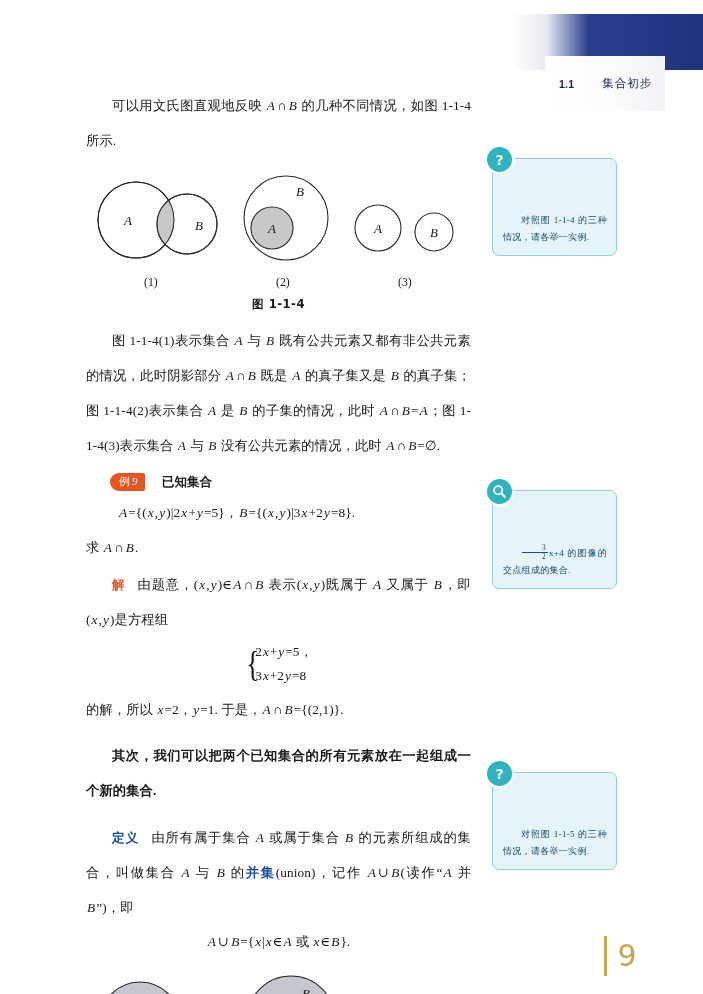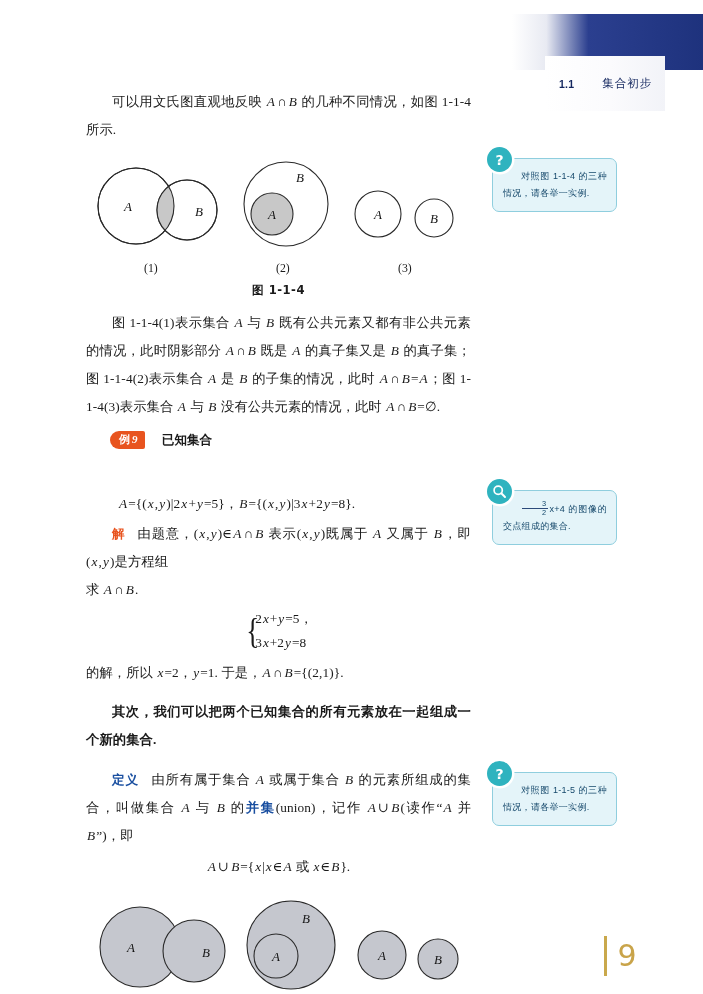--- a/index.html
+++ b/index.html
@@ -51,7 +51,7 @@
   p.para {
     margin: 0 0 0 0;
     font-size: 13.3px;
-    line-height: 28px;
+    line-height: 35px;
     text-align: justify;
     text-justify: inter-ideograph;
     letter-spacing: 0.1px;

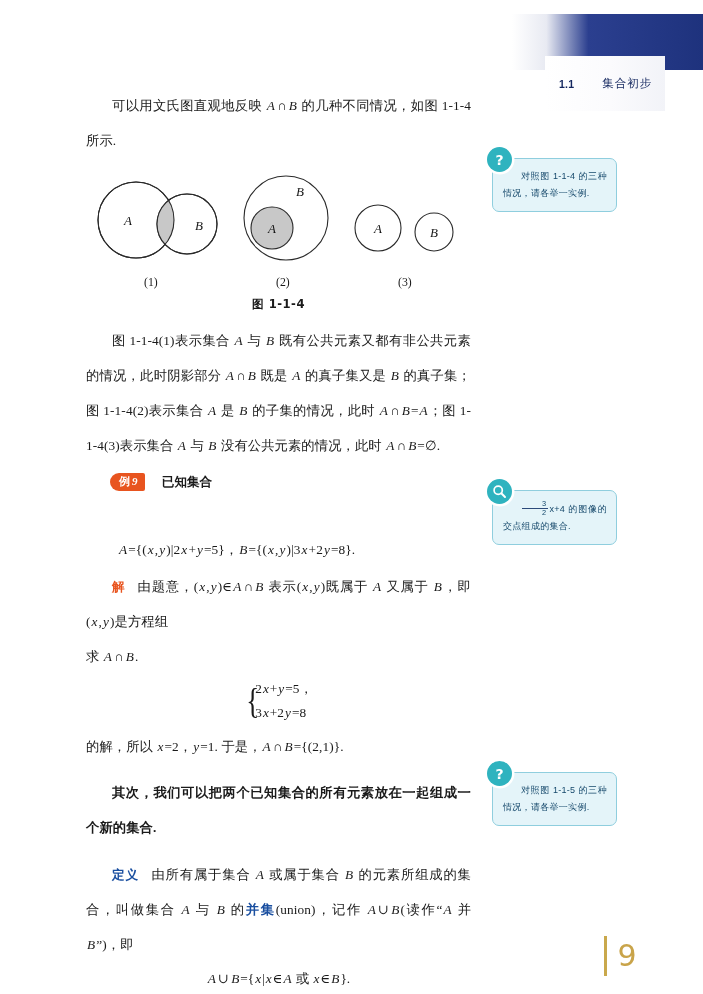--- a/index.html
+++ b/index.html
@@ -146,13 +146,14 @@
     padding: 9px 9px 9px 10px;
   }
   .note-txt {
-    font-family: Liberation Sans, sans-serif;
+    font-family: Liberation Serif, serif;
     font-size: 9px;
     line-height: 17px;
     color: #15486b;
     text-indent: 18px;
     letter-spacing: .3px;
     text-align: justify;
+    margin-top: 44px;
   }
   .note-badge {
     position: absolute;

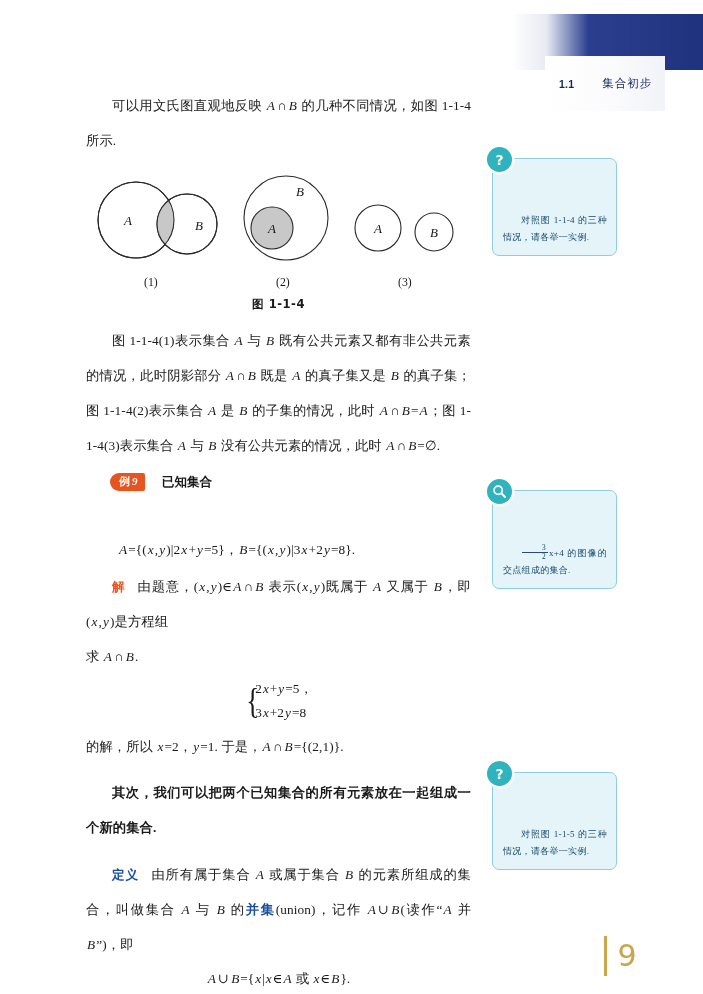--- a/index.html
+++ b/index.html
@@ -89,7 +89,7 @@
     color: #ffffff;
     font-family: "DejaVu Sans", sans-serif;
     font-size: 11px;
-    font-weight: 700;
+    font-weight: 400;
     padding: 1.5px 7px 2px 9px;
     border-radius: 9px 2px 2px 9px;
     margin-left: 24px;

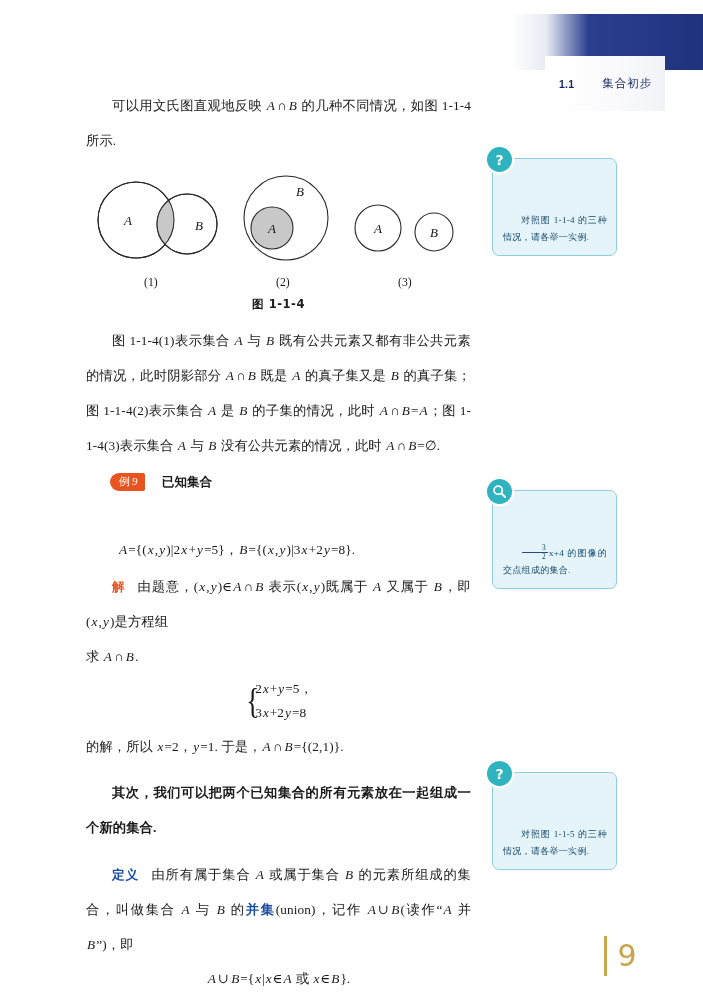--- a/index.html
+++ b/index.html
@@ -255,7 +255,7 @@
     <span class="ex-head">已知集合</span>
   </div>
 
-  <p class="para" style="text-indent:32px;margin-top:37px;">
+  <p class="para" style="text-indent:32px;">
     <span class="it">A</span>={(<span class="it">x</span>,<span class="it">y</span>)|2<span class="it">x</span>+<span class="it">y</span>=5}，<span class="it">B</span>={(<span class="it">x</span>,<span class="it">y</span>)|3<span class="it">x</span>+2<span class="it">y</span>=8}.
   </p>
   <p class="para" style="margin-top:2px;">

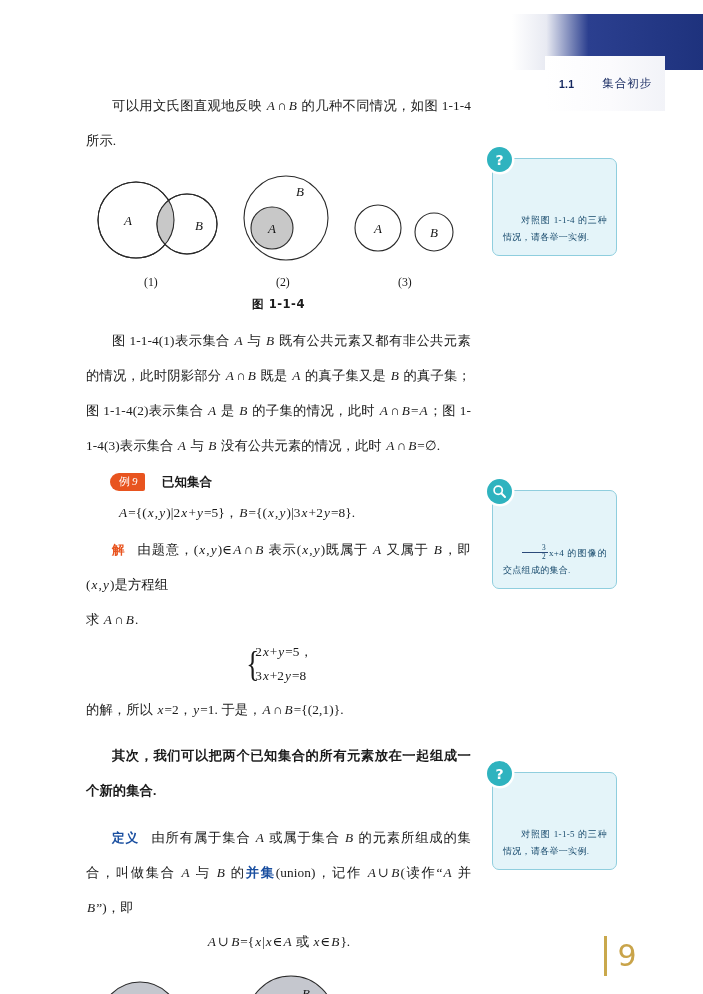--- a/index.html
+++ b/index.html
@@ -258,13 +258,13 @@
   <p class="para" style="text-indent:32px;">
     <span class="it">A</span>={(<span class="it">x</span>,<span class="it">y</span>)|2<span class="it">x</span>+<span class="it">y</span>=5}，<span class="it">B</span>={(<span class="it">x</span>,<span class="it">y</span>)|3<span class="it">x</span>+2<span class="it">y</span>=8}.
   </p>
+  <p class="para">
+    求 <span class="it">A</span><span class="op">∩</span><span class="it">B</span>.
+  </p>
+
   <p class="para" style="margin-top:2px;">
     <span class="solve-key">解</span>
     &nbsp;&nbsp;由题意，(<span class="it">x</span>,<span class="it">y</span>)∈<span class="it">A</span><span class="op">∩</span><span class="it">B</span> 表示(<span class="it">x</span>,<span class="it">y</span>)既属于 <span class="it">A</span> 又属于 <span class="it">B</span>，即(<span class="it">x</span>,<span class="it">y</span>)是方程组
-  </p>
-
-  <p class="para">
-    求 <span class="it">A</span><span class="op">∩</span><span class="it">B</span>.
   </p>
 
   <div class="mathline">

